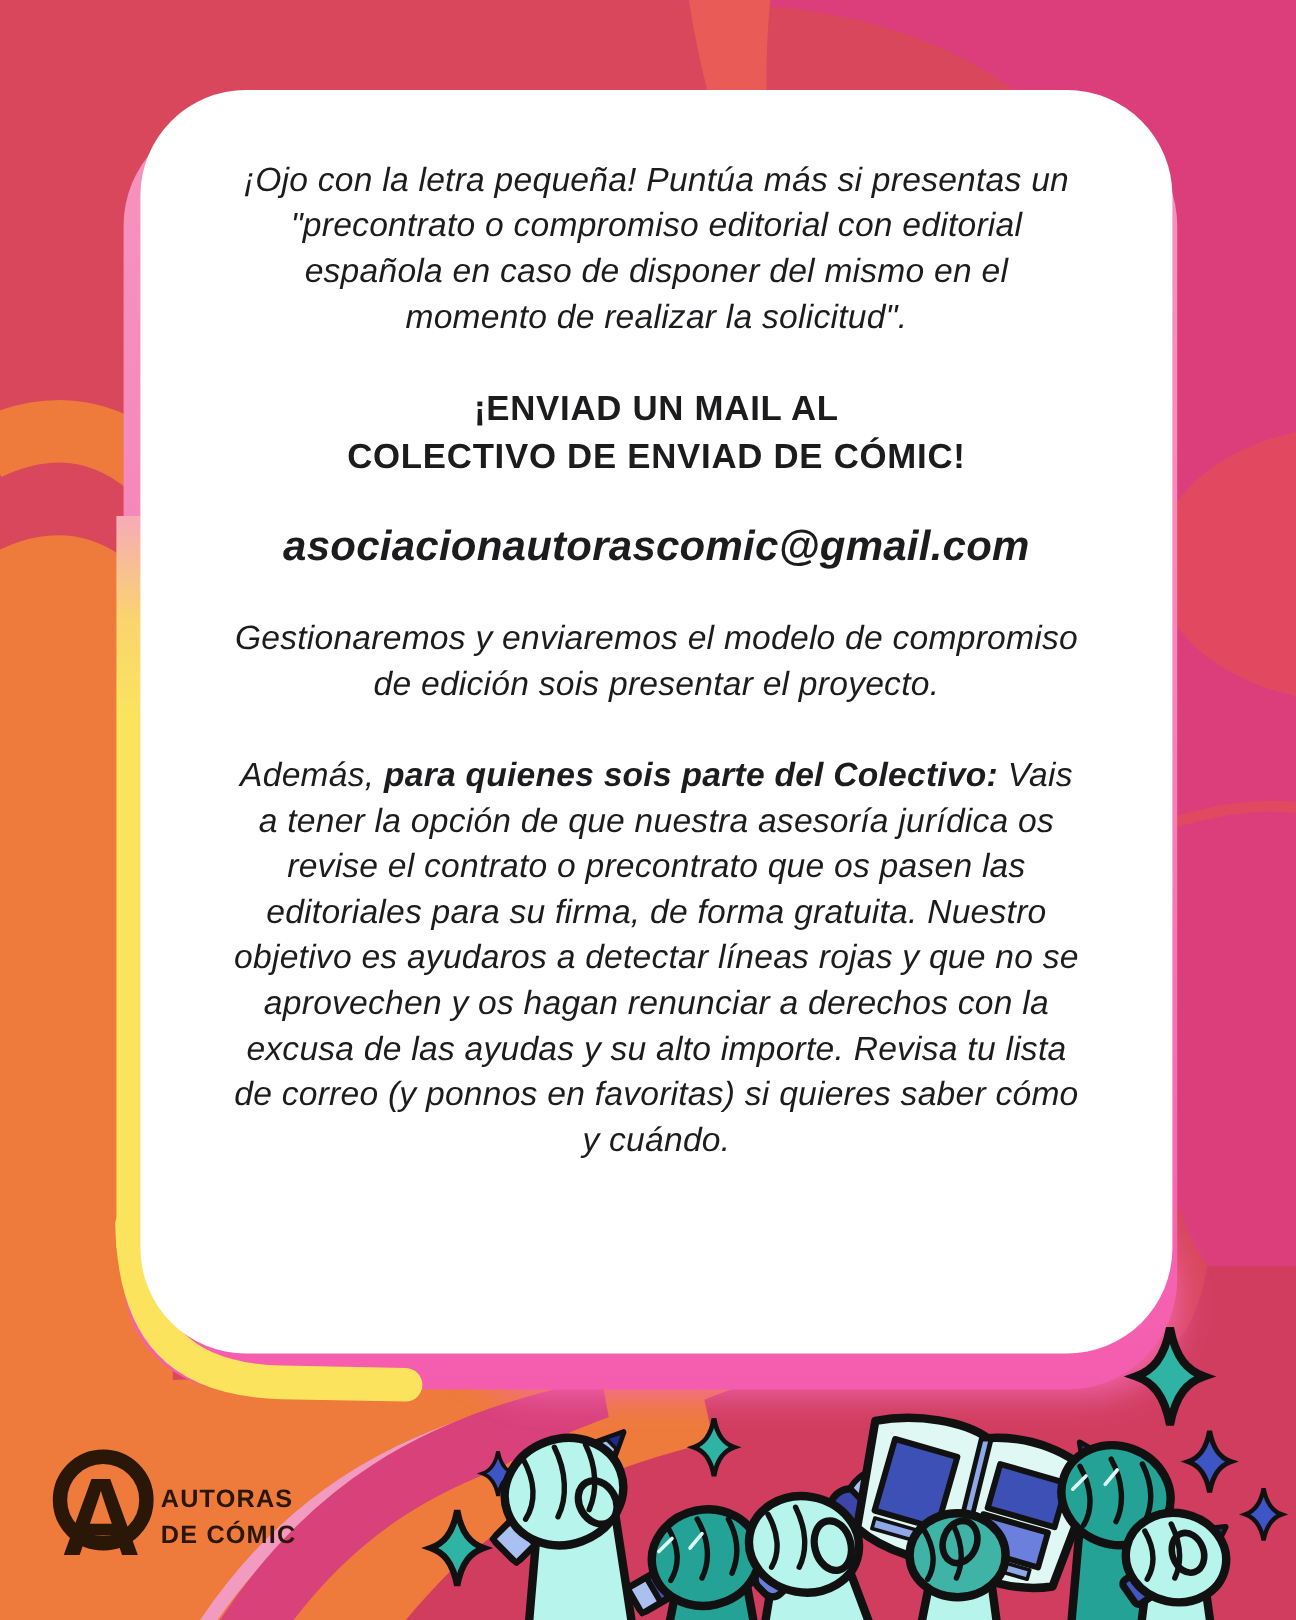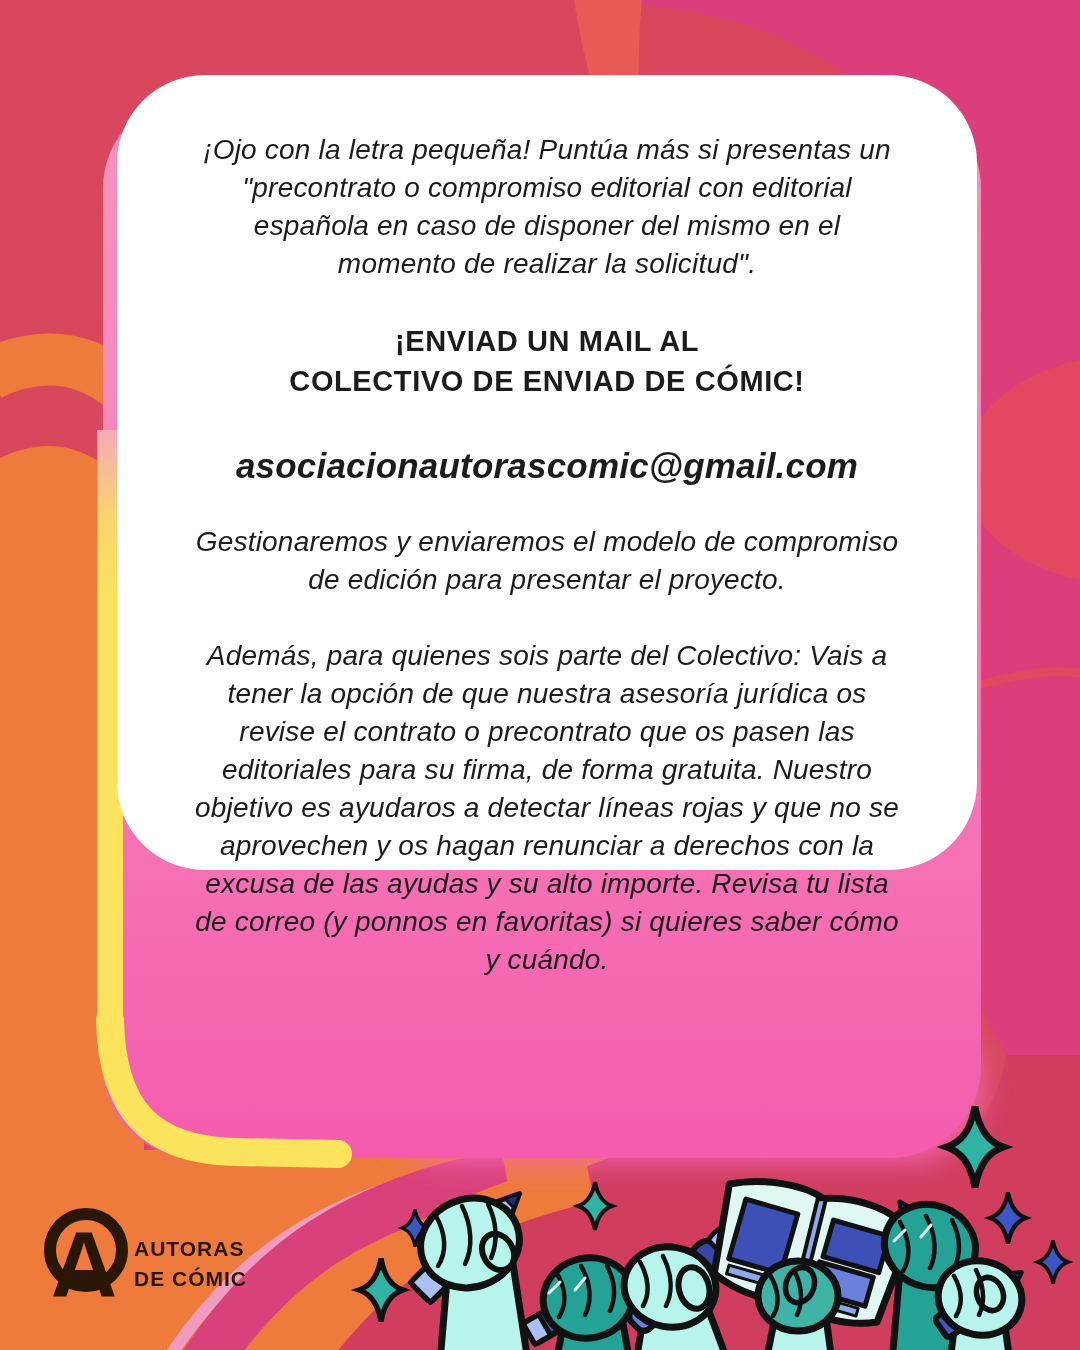--- a/index.html
+++ b/index.html
@@ -9,7 +9,7 @@
   }
   .bg{position:absolute;left:0;top:0;width:1080px;height:1350px;display:block;}
   .card{
-    position:absolute;left:117px;top:75px;width:860px;height:795px;
+    position:absolute;left:117px;top:75px;width:860px;height:1053px;
     background:#ffffff;border-radius:88px;box-sizing:border-box;
     padding:56px 76px 0 76px;text-align:center;color:#1c1c1e;
   }

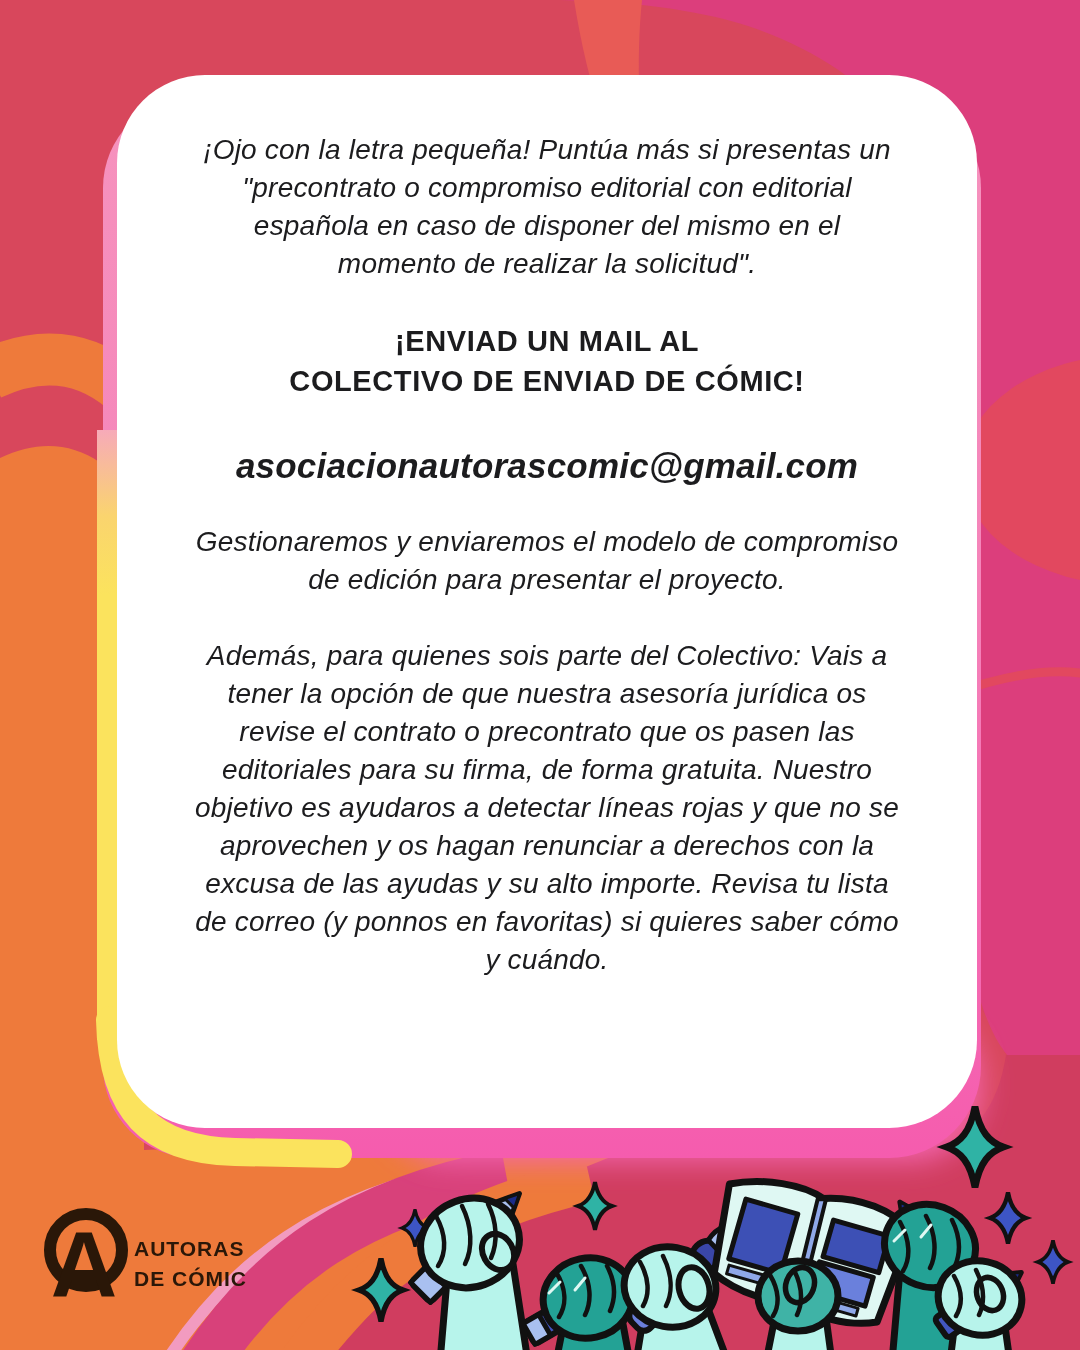--- a/index.html
+++ b/index.html
@@ -20,7 +20,7 @@
   }
   .cta-heading{
     font-style:normal;font-weight:700;font-size:29px;line-height:40px;
-    letter-spacing:.6px;margin:0 0 46px 0;
+    letter-spacing:.6px;margin:0 0 36px 0;
   }
   .email{
     font-style:italic;font-weight:700;font-size:35px;line-height:38px;

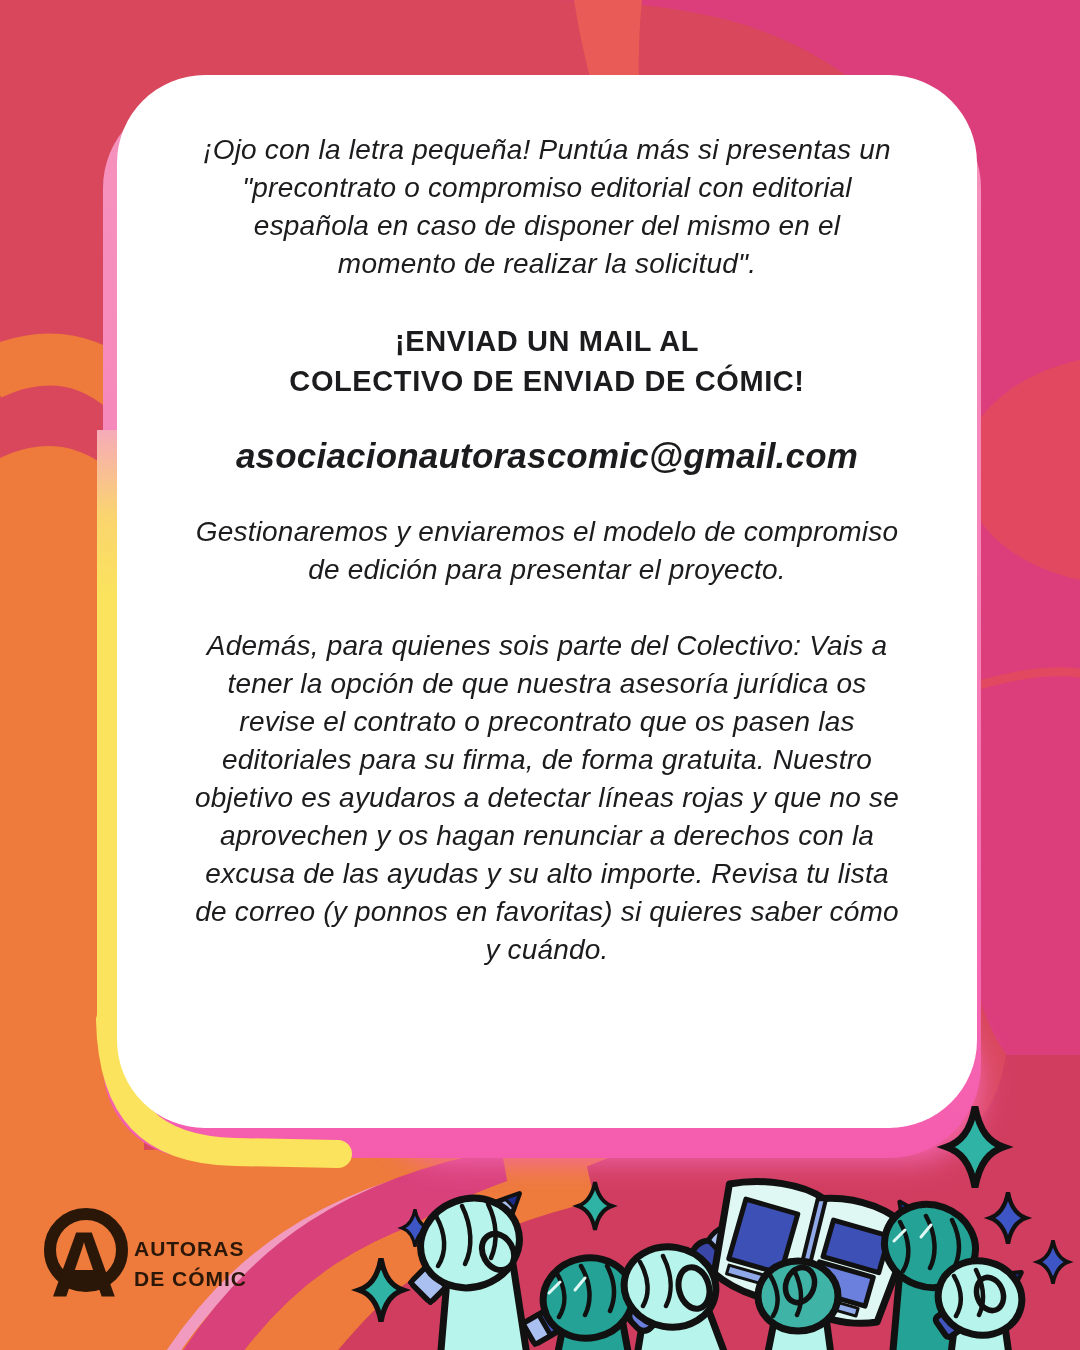--- a/index.html
+++ b/index.html
@@ -183,7 +183,7 @@
 
     <p class="email">asociacionautorascomic@gmail.com</p>
 
-    <p class="body-text">Gestionaremos y enviaremos el modelo de compromiso de edición para presentar el proyecto.</p>
+    <p class="body-text">Gestionaremos y enviaremos el modelo de compromiso de edición sois presentar el proyecto.</p>
 
     <p class="body-text">
       <span>Además, </span><span class="bold-inline">para quienes sois parte del Colectivo:</span><span> Vais a tener la opción de que nuestra asesoría jurídica os revise el contrato o precontrato que os pasen las editoriales para su firma, de forma gratuita. Nuestro objetivo es ayudaros a detectar líneas rojas y que no se aprovechen y os hagan renunciar a derechos con la excusa de las ayudas y su alto importe. Revisa tu lista de correo (y ponnos en favoritas) si quieres saber cómo y cuándo.</span>

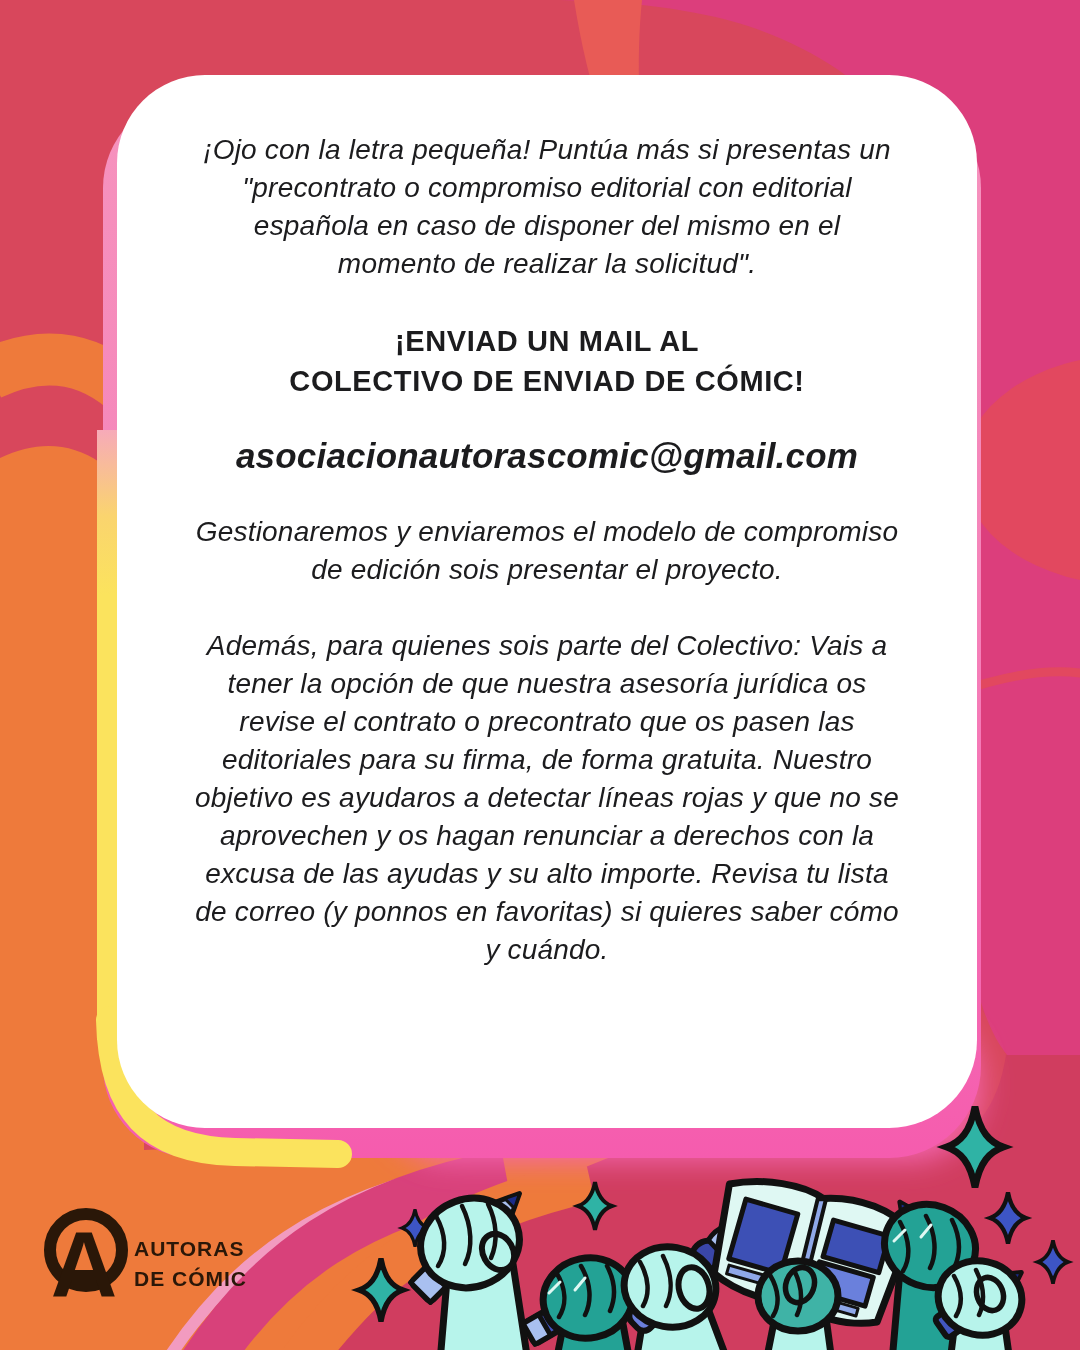--- a/index.html
+++ b/index.html
@@ -26,7 +26,7 @@
     font-style:italic;font-weight:700;font-size:35px;line-height:38px;
     letter-spacing:.2px;
   }
-  .bold-inline{font-weight:400;}
+  .bold-inline{font-weight:700;}
 </style>
 </head>
 <body>

